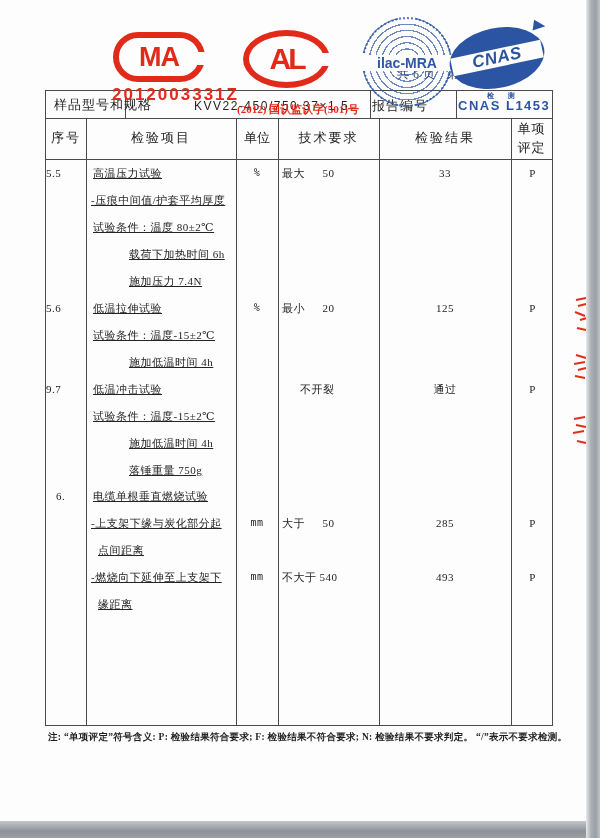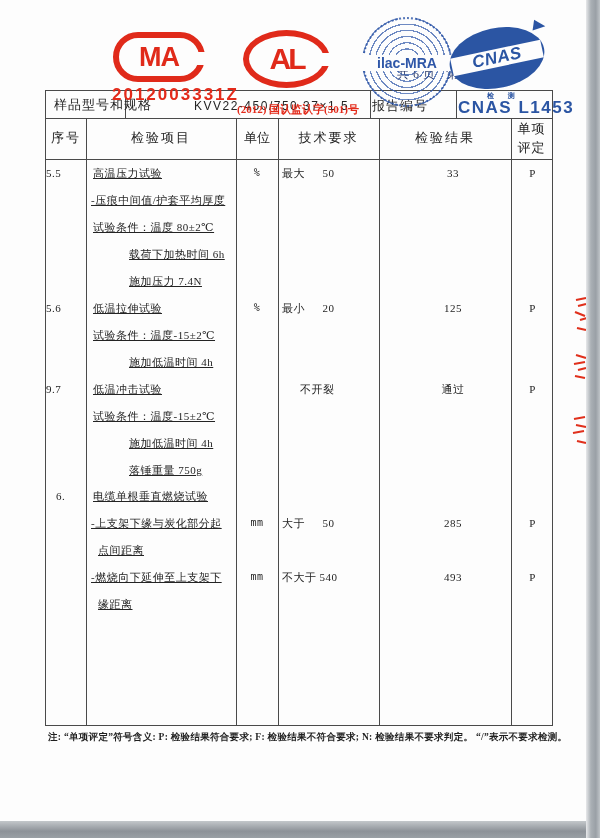--- a/index.html
+++ b/index.html
@@ -75,7 +75,7 @@
   .page-info{position:absolute;left:397px;top:66px;font-size:12px;letter-spacing:4px;color:#2d3c6b;}
   .cnas-sub{position:absolute;left:487px;top:91px;font-size:7px;letter-spacing:6px;color:#2b55a3;font-weight:bold;}
   .cnas-reg{position:absolute;left:458px;top:98px;font-family:"Liberation Sans","DejaVu Sans",sans-serif;
-    font-weight:bold;font-size:17px;letter-spacing:1.5px;color:#2b55a3;}
+    font-weight:bold;font-size:13px;letter-spacing:1.5px;color:#2b55a3;}
 
   .seal-frag{position:absolute;color:#e0301c;}
 

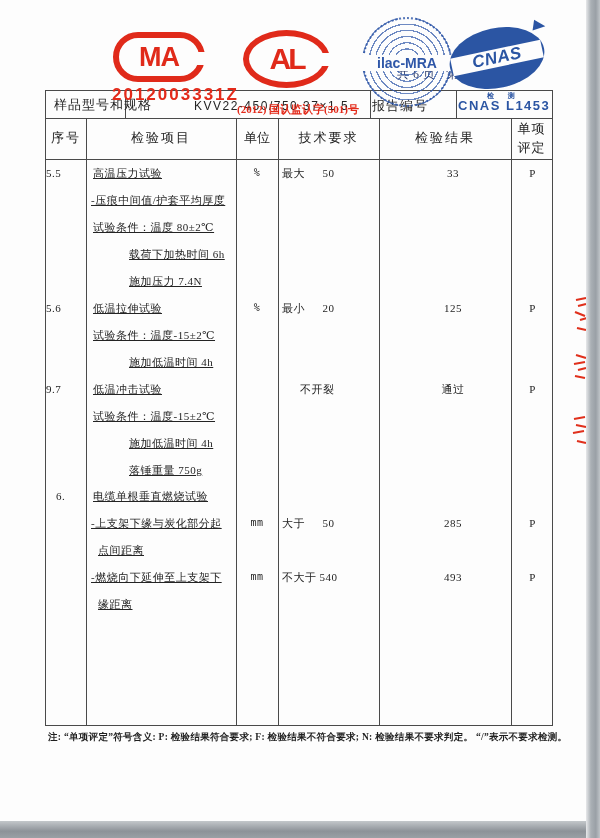--- a/index.html
+++ b/index.html
@@ -32,7 +32,7 @@
   .c-reqq{left:236px;}
   .c-req3{left:254px;}
   .c-reqv{left:232px;width:101px;text-align:center;}
-  .c-res{left:333px;width:132px;text-align:center;margin-left:8px;}
+  .c-res{left:333px;width:132px;text-align:center;}
   .c-ver{left:465px;width:43px;text-align:center;font-family:"Liberation Serif",serif;}
   .cma-mark{position:absolute;left:113px;top:32px;width:92px;height:50px;
     border:6px solid #e02a1a;border-radius:28px;box-sizing:border-box;

